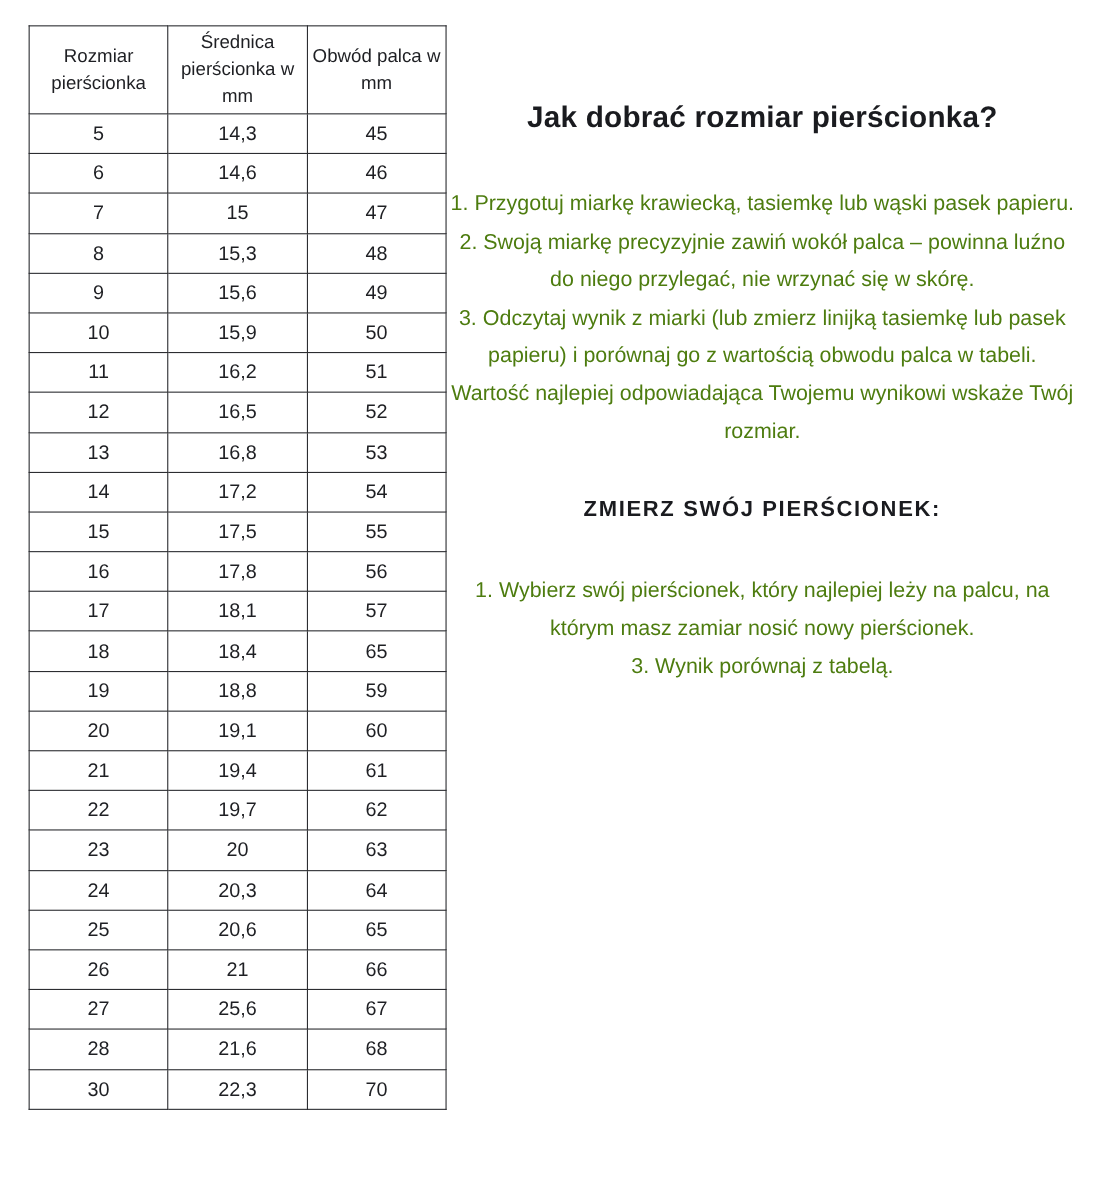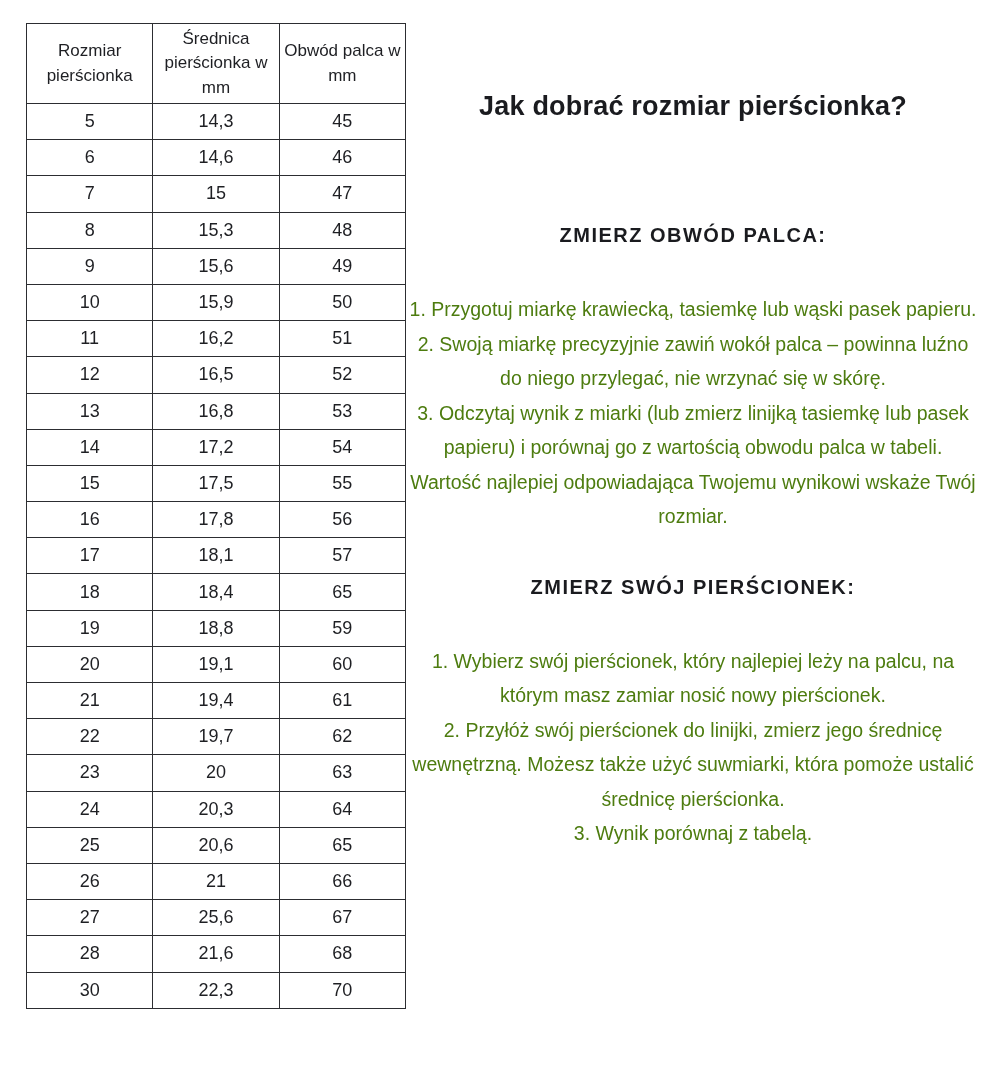--- a/index.html
+++ b/index.html
@@ -250,7 +250,6 @@
     <h1 class="title">Jak dobrać rozmiar pierścionka?</h1>
 
     <section class="section-measure-finger">
-      <h2 class="section-header">ZMIERZ OBWÓD PALCA:</h2>
       <div class="instructions">
 
           <p class="step">1. Przygotuj miarkę krawiecką, tasiemkę lub wąski pasek papieru.</p>

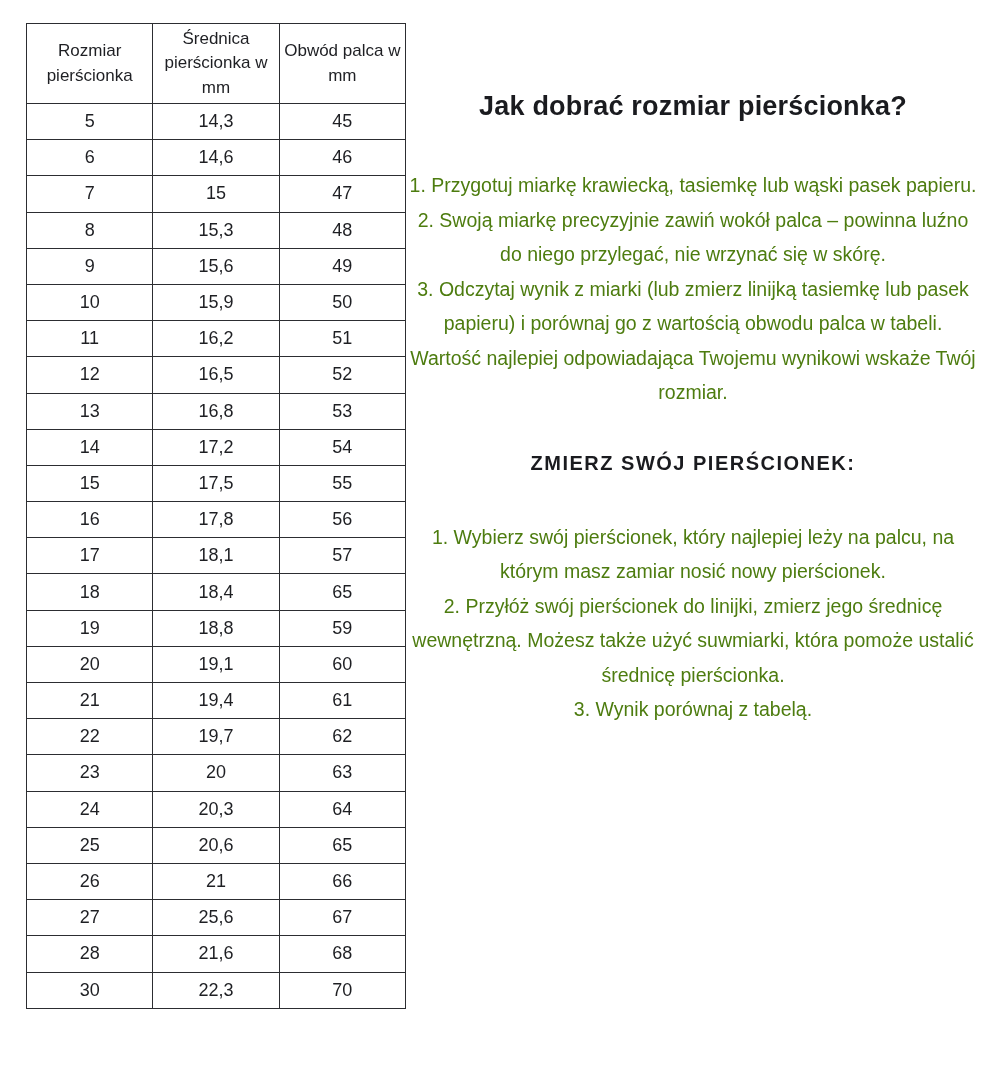--- a/index.html
+++ b/index.html
@@ -266,7 +266,6 @@
 
           <p class="step">1.  Wybierz swój pierścionek, który najlepiej leży na palcu, na którym masz zamiar nosić nowy pierścionek.</p>
 
-          <p class="step">2. Przyłóż swój pierścionek do linijki, zmierz jego średnicę wewnętrzną. Możesz także użyć suwmiarki, która pomoże ustalić średnicę pierścionka.</p>
 
           <p class="step">3. Wynik porównaj z tabelą.</p>
         </div>

